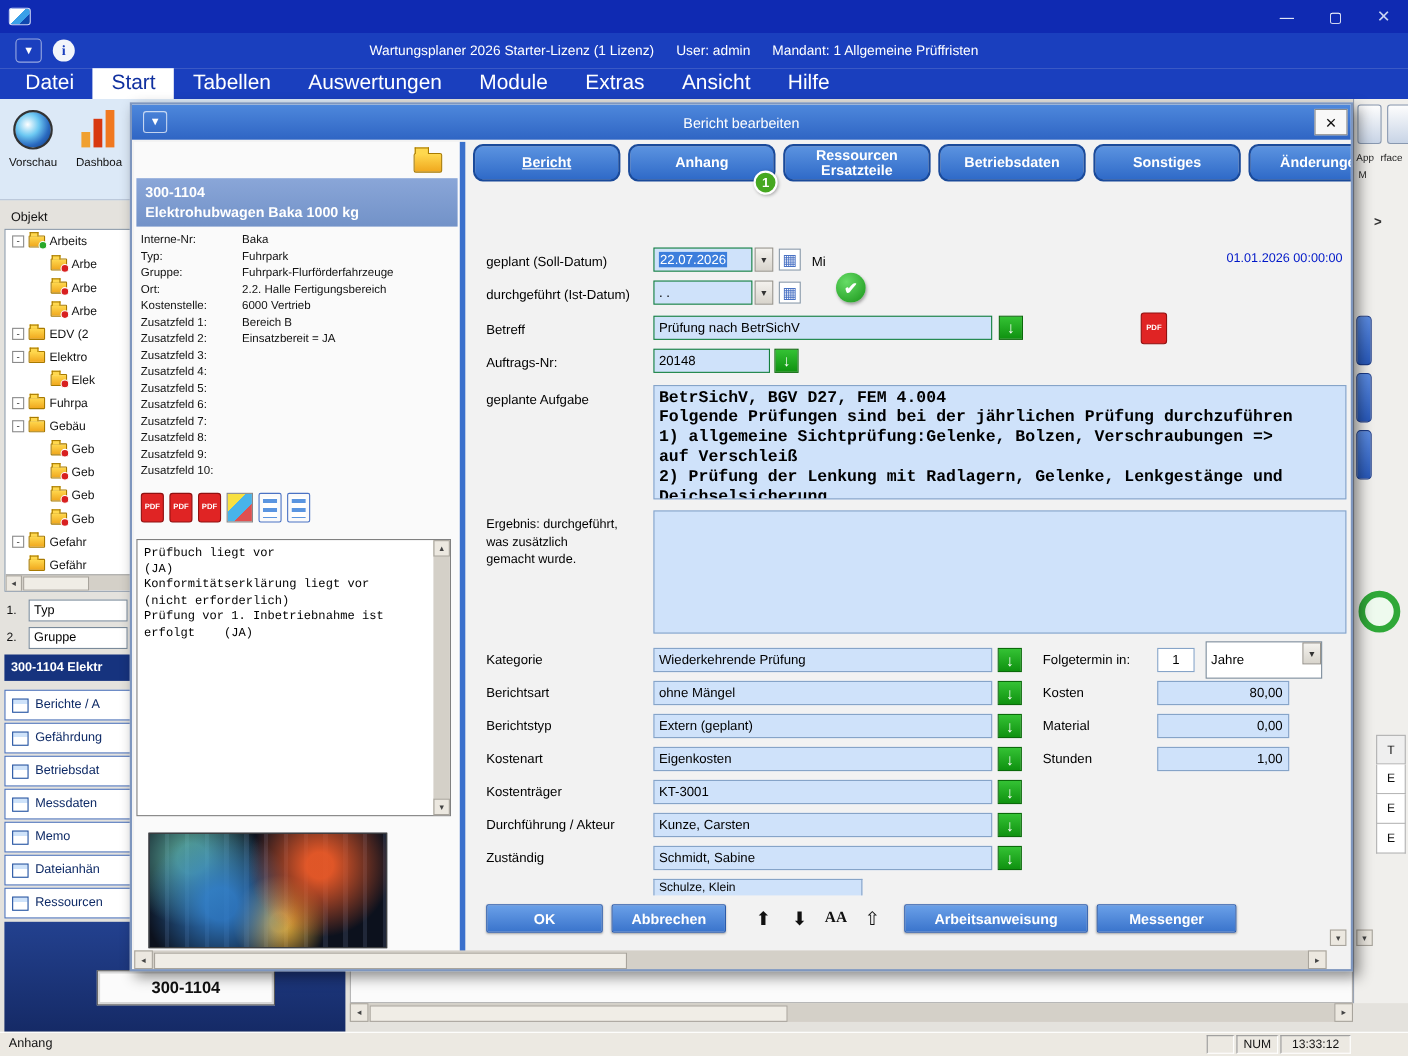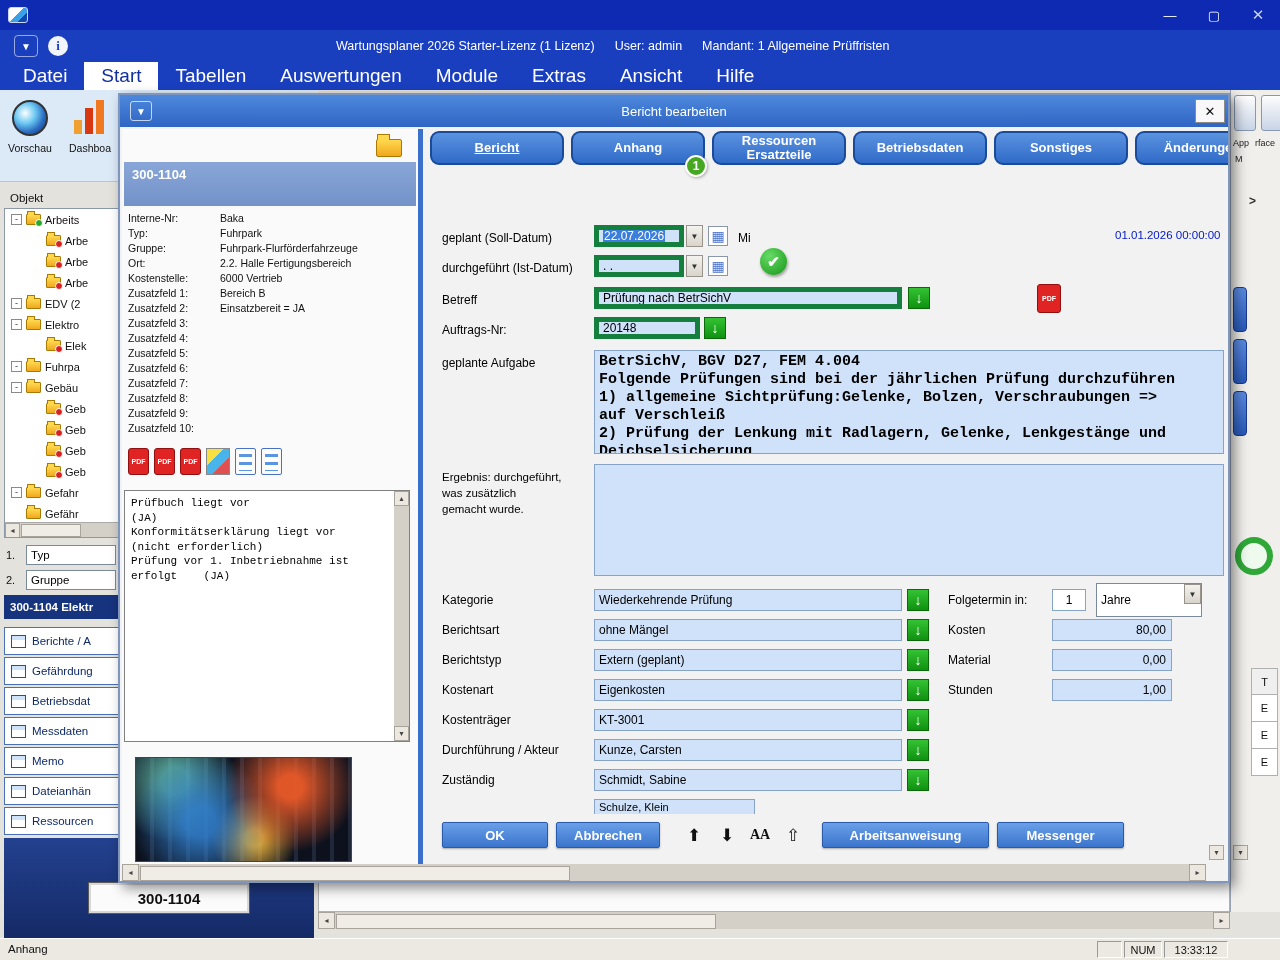--- a/index.html
+++ b/index.html
@@ -454,6 +454,7 @@
         <div class="obj-folder"></div>
         <div class="obj-header">
           <div>300-1104</div>
+          <div>Elektrohubwagen Baka 1000 kg</div>
         </div>
         <div class="obj-fields">
 

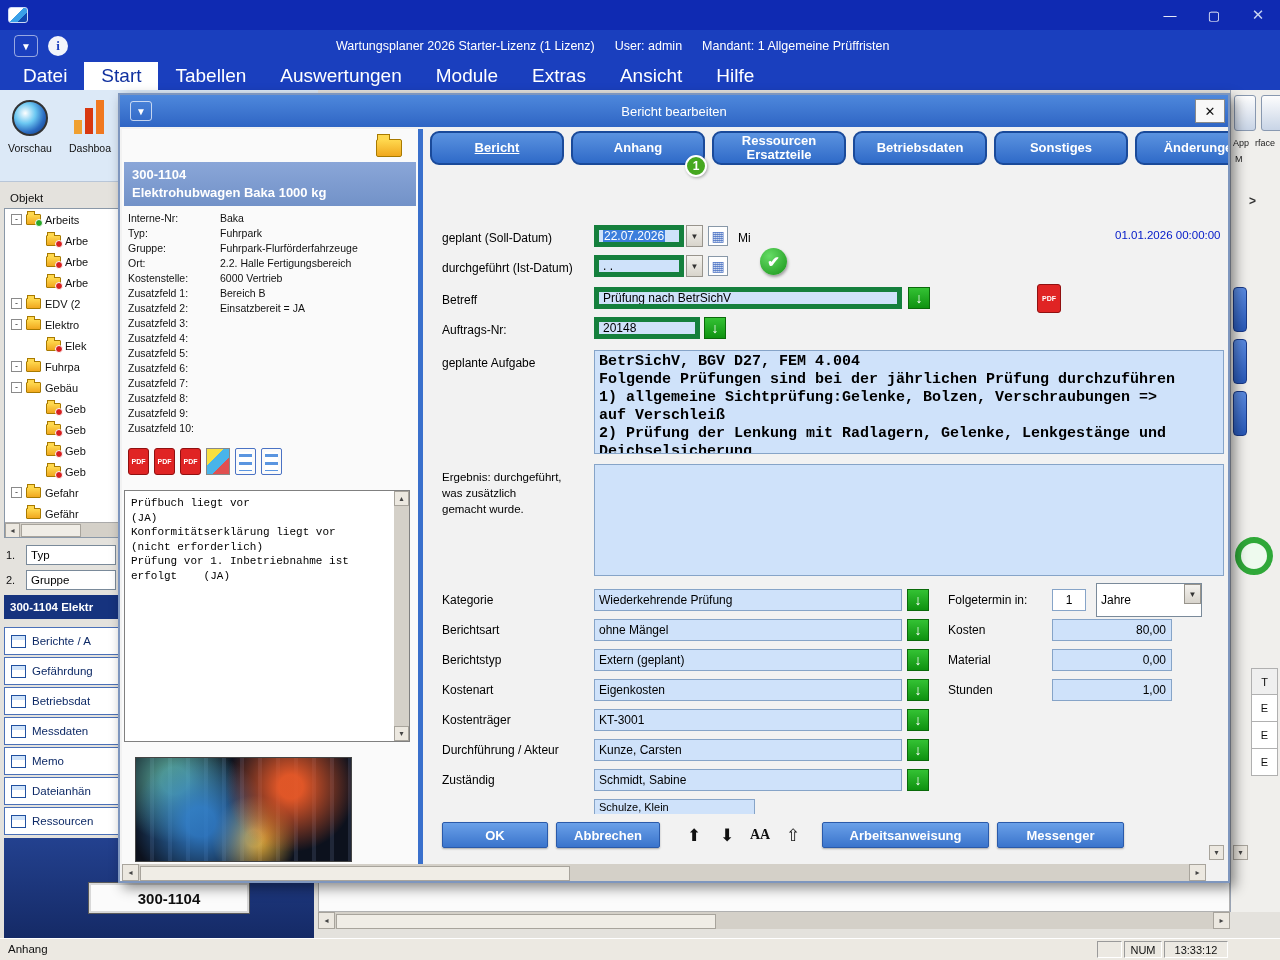--- a/index.html
+++ b/index.html
@@ -123,7 +123,7 @@
 
   
   .flabel { position:absolute; left:322px; font-size:12px; color:#000; }
-  .fld { position:absolute; background:#cfe2fa; border:5px solid #15803d; height:22px; font-size:12px; display:flex; align-items:center; padding:0 4px; color:#000; overflow:hidden; white-space:nowrap; }
+  .fld { position:absolute; background:#cfe2fa; border:1px solid #15803d; height:22px; font-size:12px; display:flex; align-items:center; padding:0 4px; color:#000; overflow:hidden; white-space:nowrap; }
   .sel { background:#3c7edc; color:#fff; padding:0 1px; }
   .drop-btn { position:absolute; width:17px; height:22px; background:linear-gradient(#f4f2ee,#d8d4cc); border:1px solid #98948c; font-size:8px; color:#333; display:grid; place-items:center; }
   .cal-ico { position:absolute; width:20px; height:20px; background:#fff; border:1px solid #8898a8; color:#4a72c4; font-size:14px; display:grid; place-items:center; }

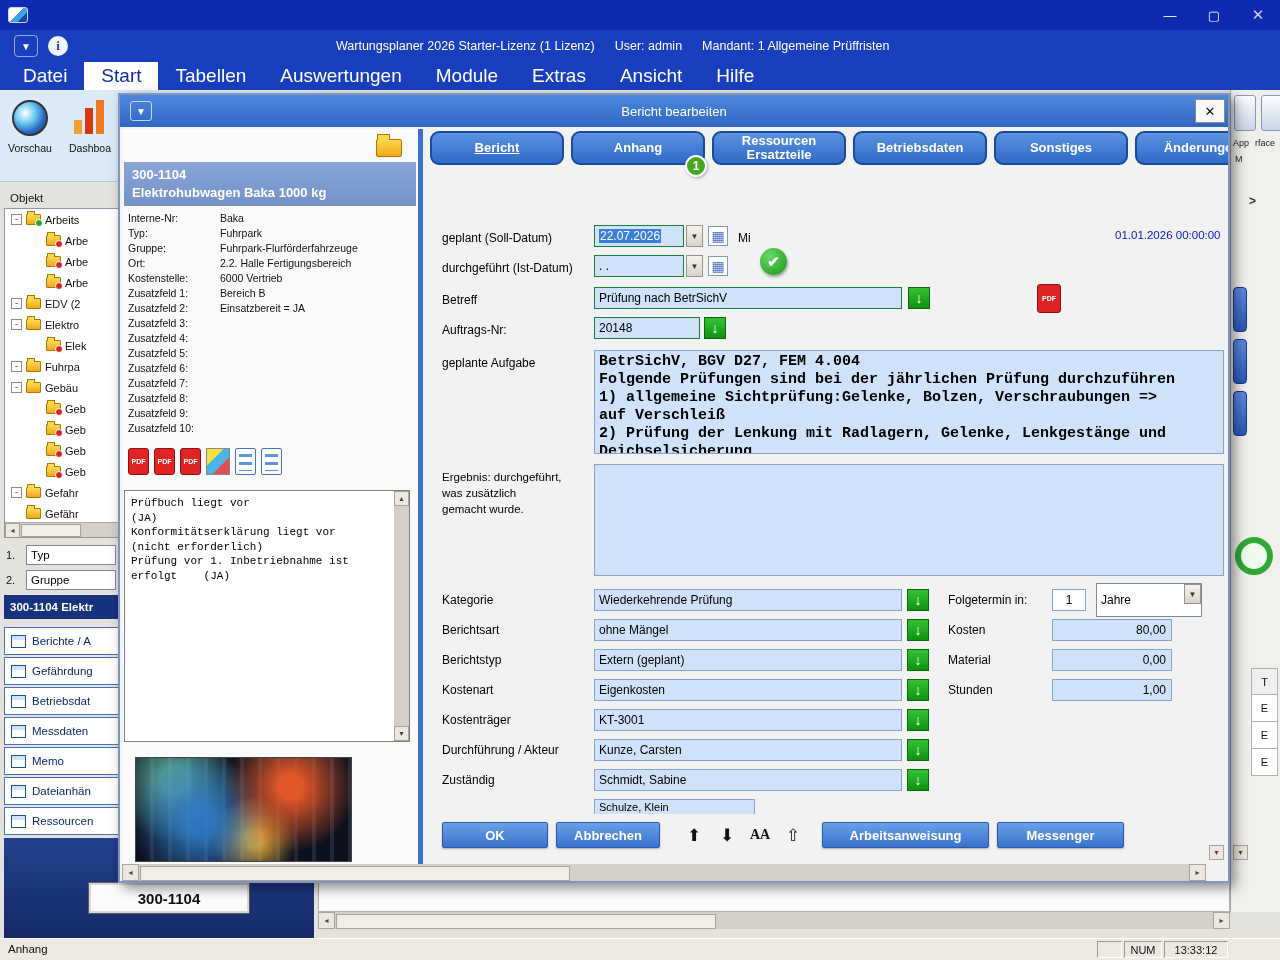--- a/index.html
+++ b/index.html
@@ -139,7 +139,7 @@
   .combo-row .cl { width:152px; flex:none; font-size:12px; color:#000; }
   .combo-fld { width:308px; height:22px; background:#cfe2fa; border:1px solid #86a4c8; font-size:12px; display:flex; align-items:center; padding:0 4px; overflow:hidden; white-space:nowrap; }
   .combo-row .green-btn { position:static; margin-left:5px; flex:none; }
-  .overflow-fld { position:absolute; left:474px; top:704px; width:161px; height:15px; background:#cfe2fa; border:1px solid #86a4c8; border-bottom:none; font-size:11px; padding:1px 4px; overflow:hidden; color:#000; }
+  .overflow-fld { position:absolute; left:474px; top:704px; width:190px; height:15px; background:#cfe2fa; border:1px solid #86a4c8; border-bottom:none; font-size:11px; padding:1px 4px; overflow:hidden; color:#000; }
 
   .side-fields { position:absolute; left:828px; top:494px; width:266px; }
   .side-row { display:flex; align-items:center; height:22px; margin-bottom:8px; }

